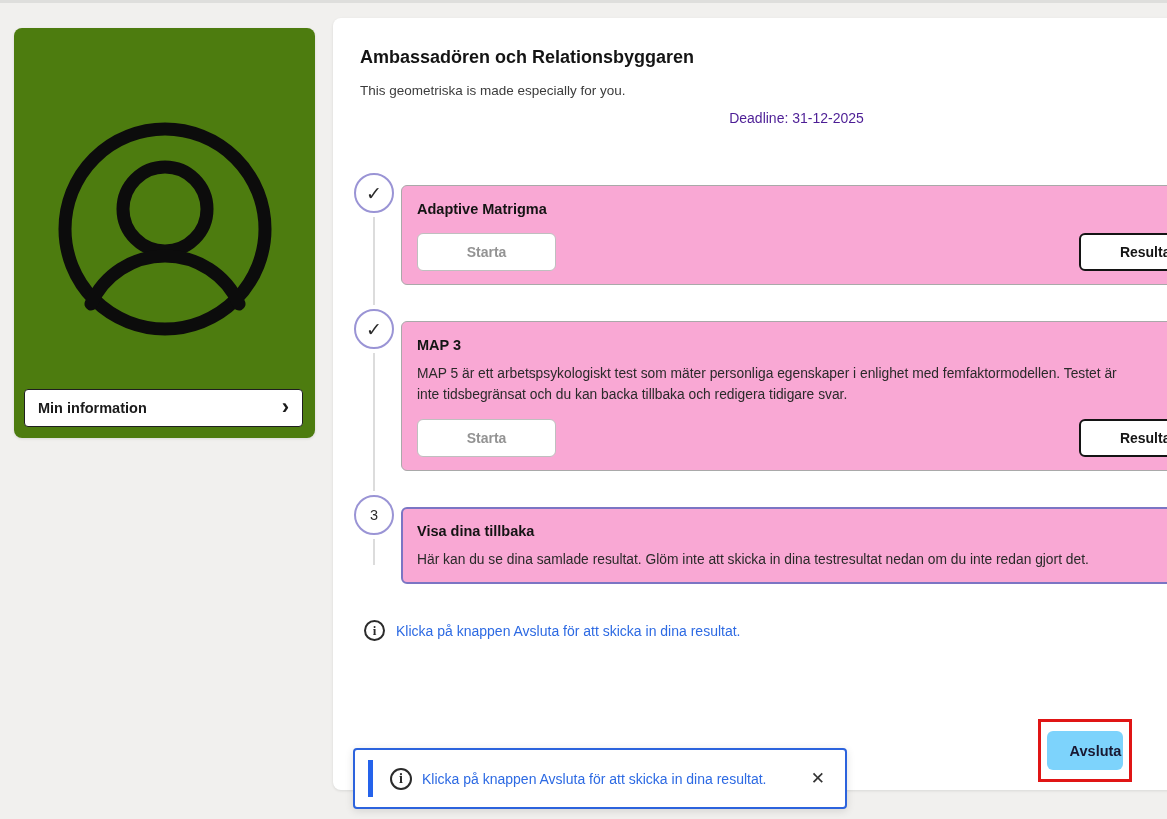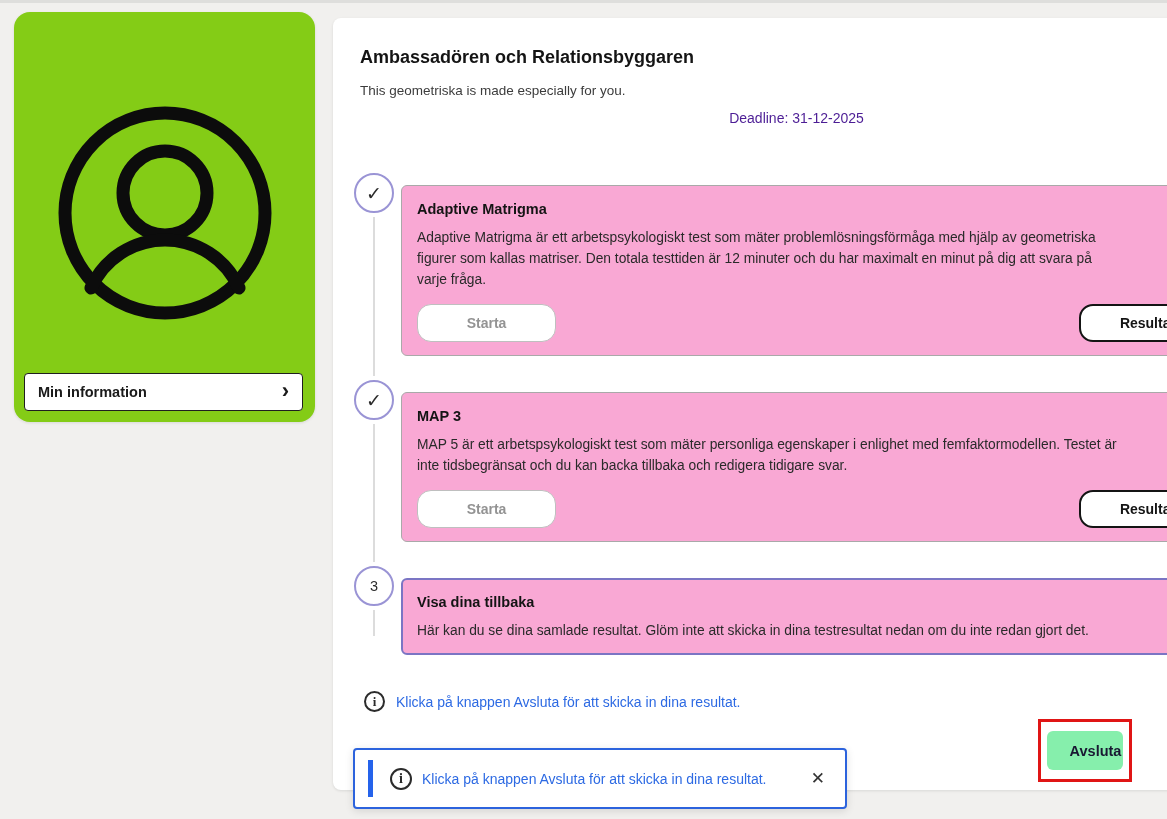--- a/index.html
+++ b/index.html
@@ -130,7 +130,6 @@
       </div>
       <div class="step-card">
         <div class="step-card-title">Adaptive Matrigma</div>
-        <div class="step-card-desc">Adaptive Matrigma är ett arbetspsykologiskt test som mäter problemlösningsförmåga med hjälp av geometriska figurer som kallas matriser. Den totala testtiden är 12 minuter och du har maximalt en minut på dig att svara på varje fråga.</div>
         <div class="step-actions">
           <button class="btn btn-starta">Starta</button>
           <button class="btn btn-resultat">Resultat</button>

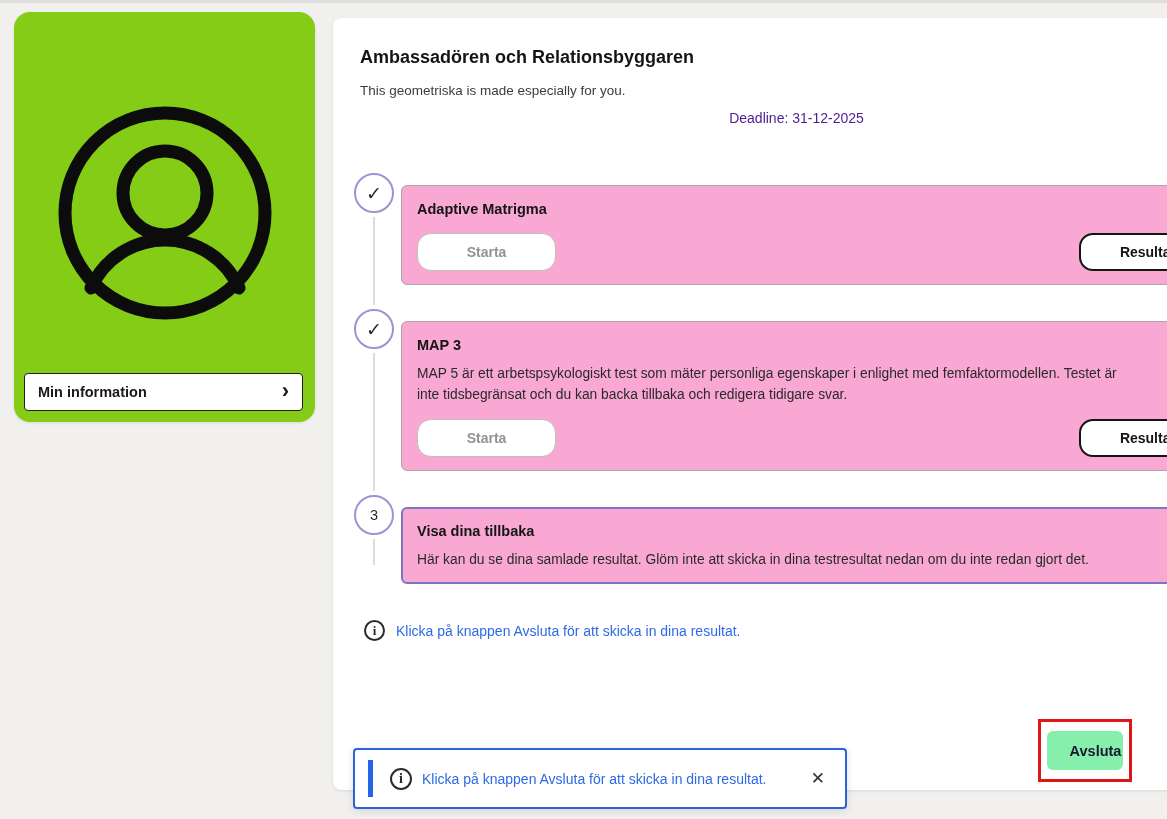--- a/index.html
+++ b/index.html
@@ -55,7 +55,7 @@
   .step-card-title { font-size:14.5px; font-weight:700; color:#141414; line-height:20px; }
   .step-card-desc { margin-top:8px; font-size:13.8px; line-height:21px; color:#2a2a2a; max-width:706px; }
   .step-actions { margin-top:14px; display:flex; justify-content:space-between; align-items:center; }
-  .btn { font-family:inherit; font-weight:700; font-size:14px; background:#fff; border-radius:14px; cursor:pointer; }
+  .btn { font-family:inherit; font-weight:700; font-size:14px; background:#fff; border-radius:6px; cursor:pointer; }
   .btn-starta { width:139px; height:38px; border:1px solid #bfbfbf; color:#939393; }
   .btn-resultat { width:137px; height:38px; border:2px solid #141414; color:#141414; }
   .btn-visa { width:138px; height:38px; border:2px solid #141414; color:#141414; }

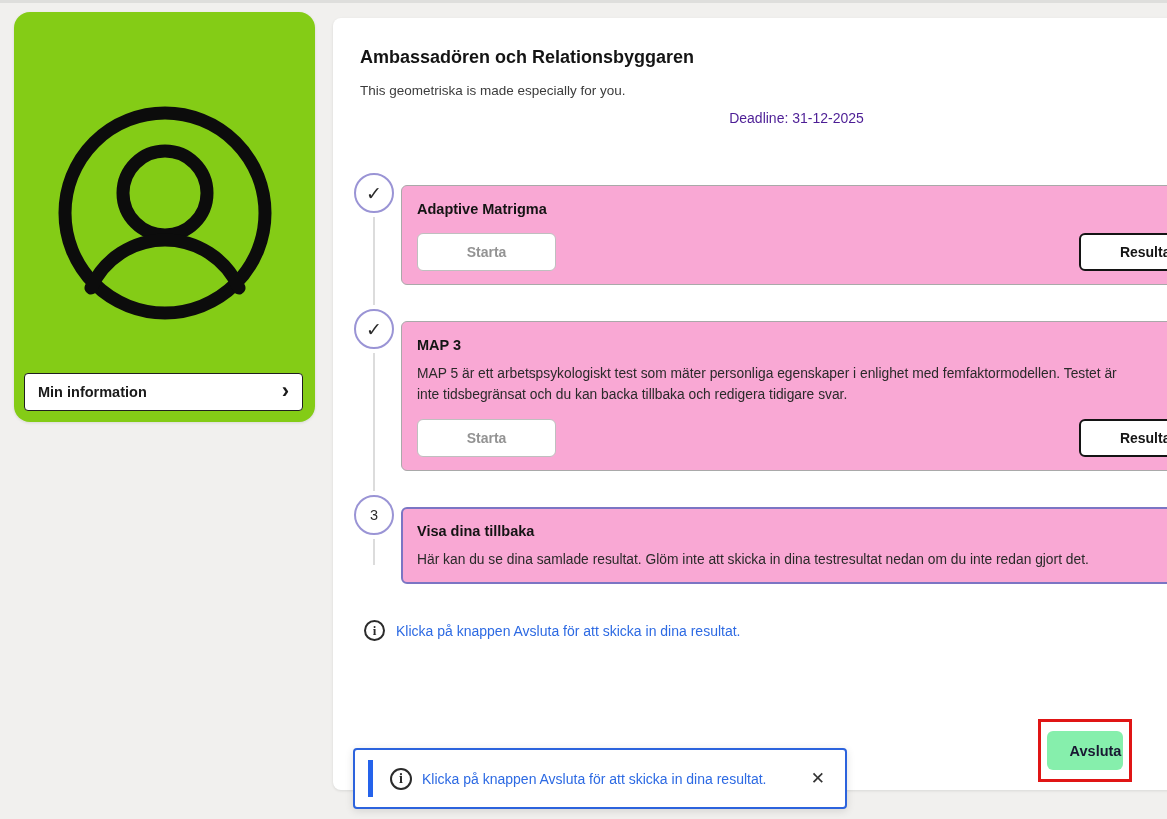--- a/index.html
+++ b/index.html
@@ -15,8 +15,8 @@
 
   
   .sidebar-card {
-    position:absolute; left:14px; top:12px; width:301px; height:410px;
-    background:#84cc16; border-radius:16px; box-shadow:0 1px 3px rgba(0,0,0,.10);
+    position:absolute; left:14px; top:28px; width:301px; height:410px;
+    background:#4d7c0f; border-radius:8px; box-shadow:0 1px 3px rgba(0,0,0,.10);
   }
   .avatar-wrap { position:absolute; left:0; right:0; top:92px; display:flex; justify-content:center; }
   .min-info-btn {

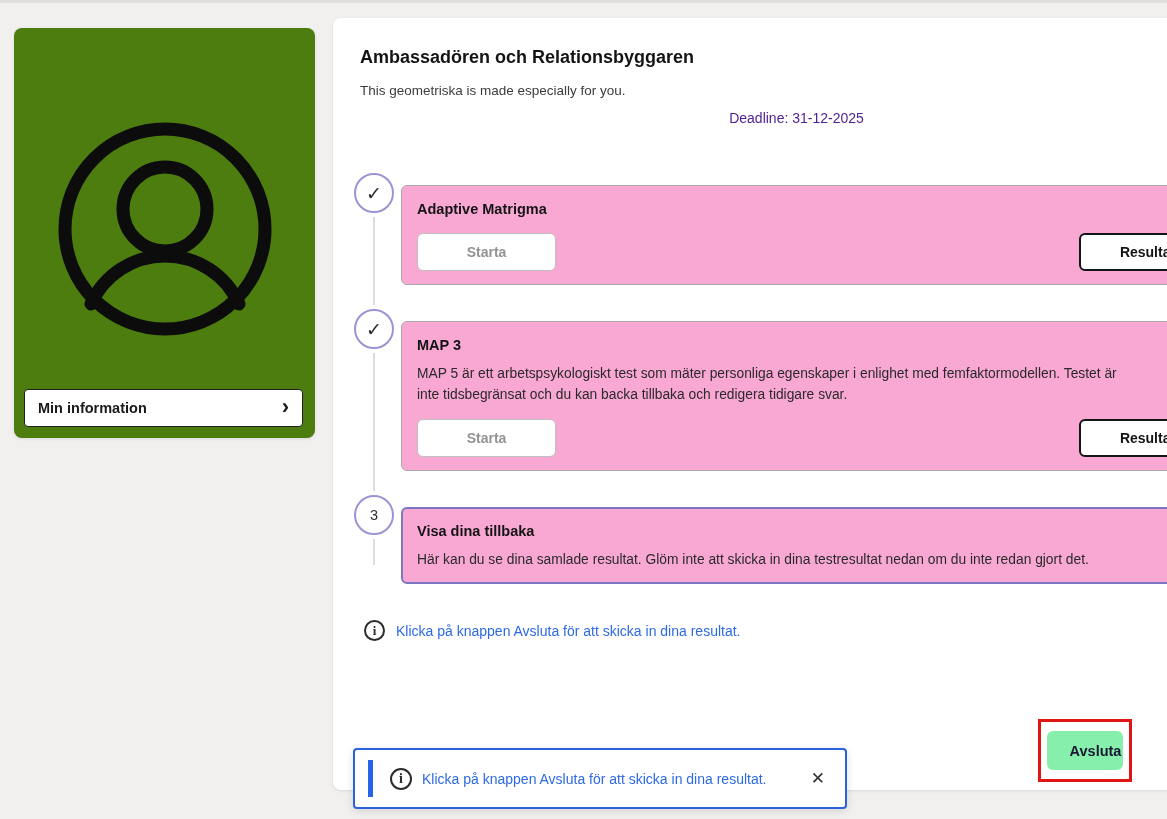--- a/index.html
+++ b/index.html
@@ -75,7 +75,7 @@
     background:#fff; z-index:4;
   }
   .finish-btn {
-    width:76px; height:39px; background:#86efac; border:none; border-radius:6px;
+    width:76px; height:39px; background:#7dd3fc; border:none; border-radius:6px;
     font-family:inherit; font-size:14.5px; font-weight:700; color:#191832; cursor:pointer;padding-left:21px;
   }
 

